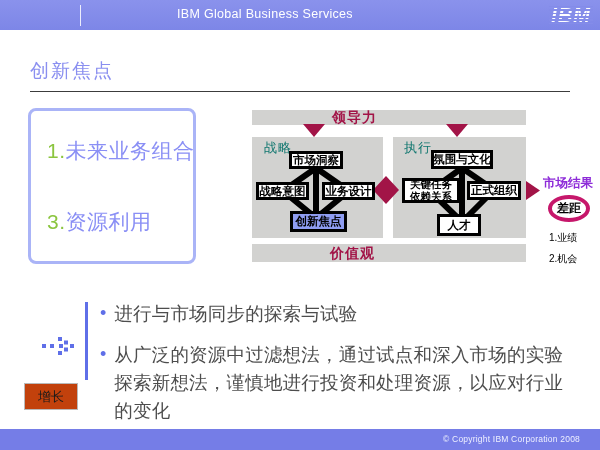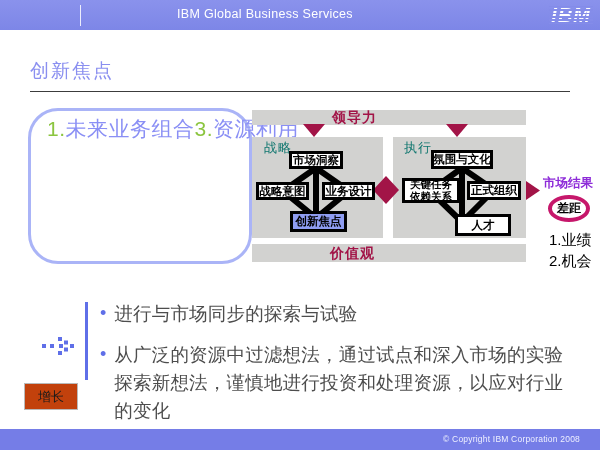--- a/index.html
+++ b/index.html
@@ -40,9 +40,9 @@
   }
   
   .focus-box{
-    position:absolute;left:28px;top:108px;width:224px;height:156px;
-    border:3px solid #aab4f7;border-radius:30px;
-    display:flex;flex-direction:row;justify-content:space-around;
+    position:absolute;left:28px;top:108px;width:168px;height:156px;
+    border:3px solid #aab4f7;border-radius:8px;
+    display:flex;flex-direction:column;justify-content:space-around;
     padding:4px 0 4px 16px;box-sizing:border-box;
   }
   .focus-item{font-size:21px;letter-spacing:.5px;white-space:nowrap;}

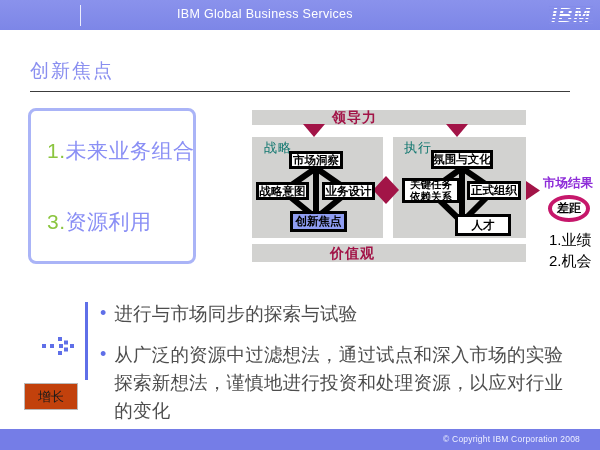--- a/index.html
+++ b/index.html
@@ -80,7 +80,7 @@
   .node-climate{left:431px;top:150px;width:62px;height:19px;}
   .node-keytasks{left:402px;top:178px;width:58px;height:25px;font-size:10.5px;line-height:1.08;flex-direction:column;}
   .node-formal-org{left:467px;top:181px;width:54px;height:19px;}
-  .node-talent{left:437px;top:214px;width:56px;height:22px;margin-left:18px;}
+  .node-talent{left:437px;top:214px;width:44px;height:22px;}
   
   .market-results{
     position:absolute;left:543px;top:175px;color:#8d2bd8;

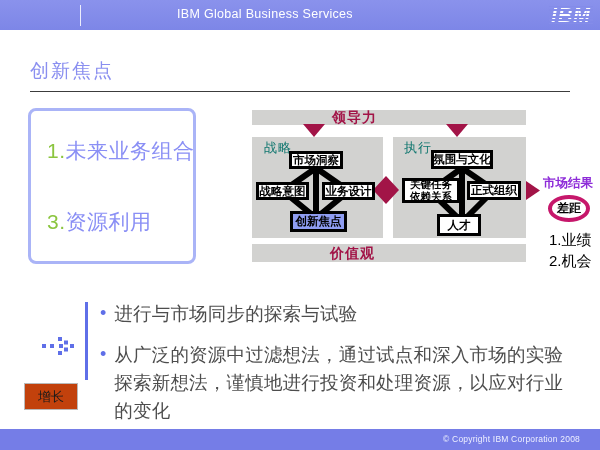--- a/index.html
+++ b/index.html
@@ -93,7 +93,7 @@
     font-size:12px;font-weight:bold;color:#000000;white-space:nowrap;
   }
   .gap-item{
-    position:absolute;left:549px;color:#000000;font-size:15px;white-space:nowrap;
+    position:absolute;left:549px;color:#000000;font-size:10px;white-space:nowrap;
   }
   .gap-item-1{top:231px;}
   .gap-item-2{top:252px;}

